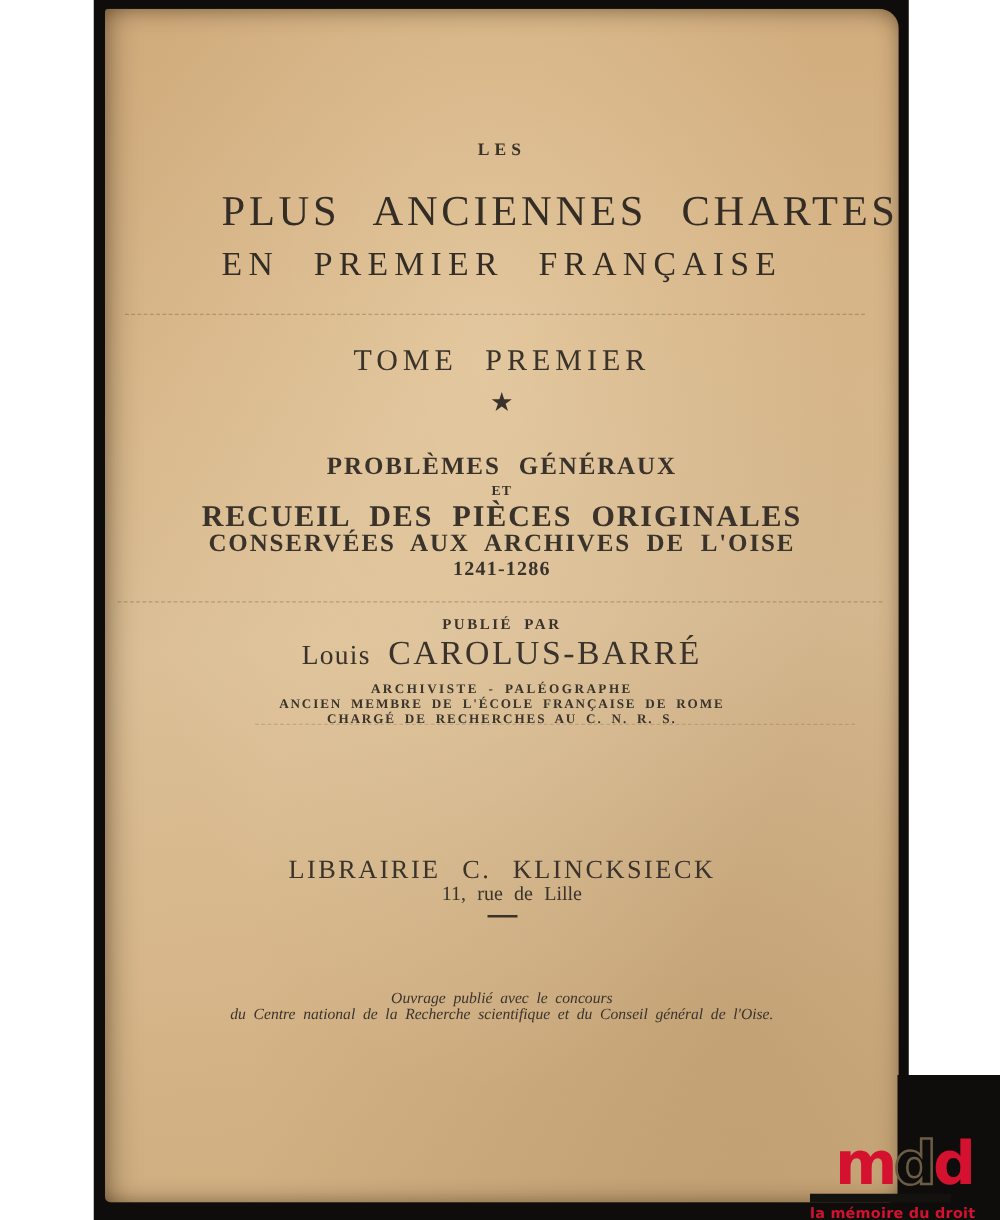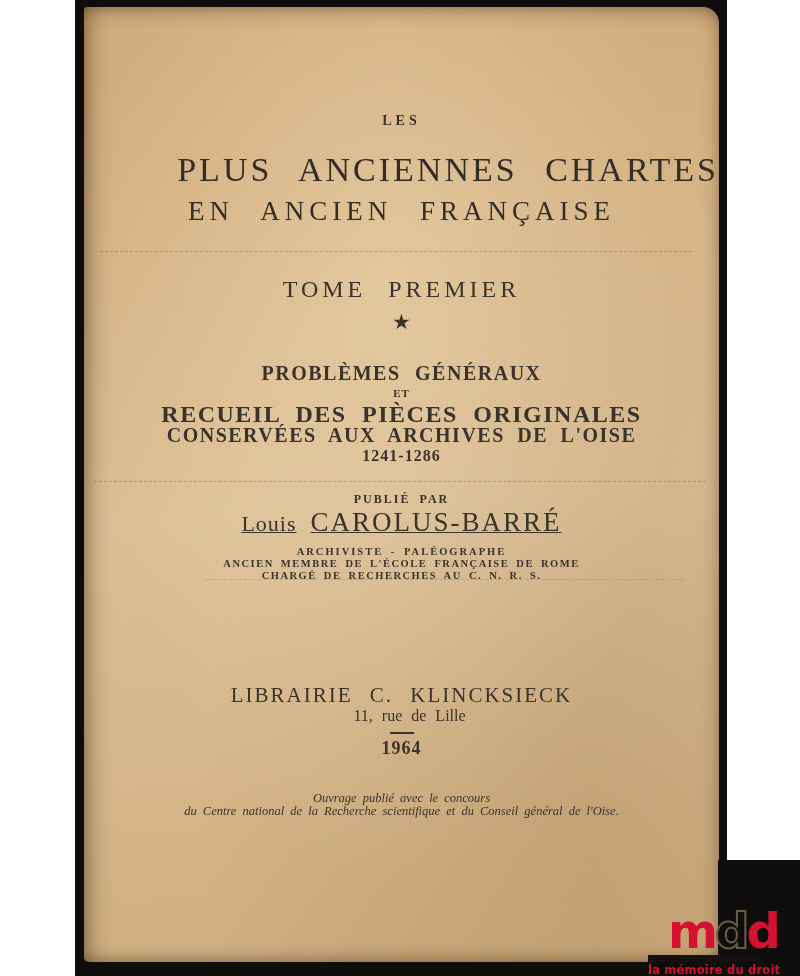--- a/index.html
+++ b/index.html
@@ -65,7 +65,7 @@
 
     <div class="tline series">LES</div>
     <div class="tline main-title">PLUS ANCIENNES CHARTES</div>
-    <div class="tline subtitle">EN ANCIEN FRANÇAISE</div>
+    <div class="tline subtitle">EN PREMIER FRANÇAISE</div>
 
     <div class="crease" style="top:244px;left:16px;width:592px;"></div>
 

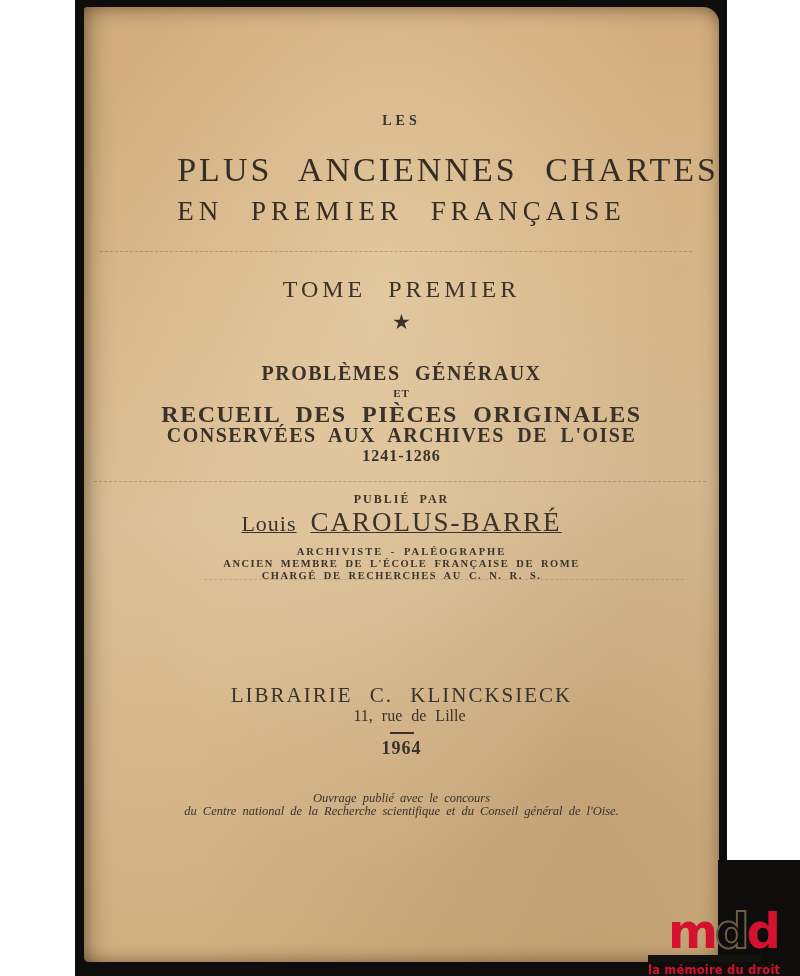--- a/index.html
+++ b/index.html
@@ -37,7 +37,7 @@
   .sec4{top:417px;font-size:20px;font-weight:700;letter-spacing:1.5px;word-spacing:6px;}
   .years{top:440px;font-size:16px;font-weight:700;letter-spacing:1px;}
   .pubby{top:485px;font-size:12px;font-weight:700;letter-spacing:2px;word-spacing:4px;}
-  .author{top:500px;text-decoration:underline;}
+  .author{top:500px;}
   .author .first{font-size:22px;letter-spacing:1px;}
   .author .last{font-size:27px;letter-spacing:2px;margin-left:14px;}
   .cred0{top:539px;font-size:10.5px;font-weight:700;letter-spacing:2px;word-spacing:3px;}

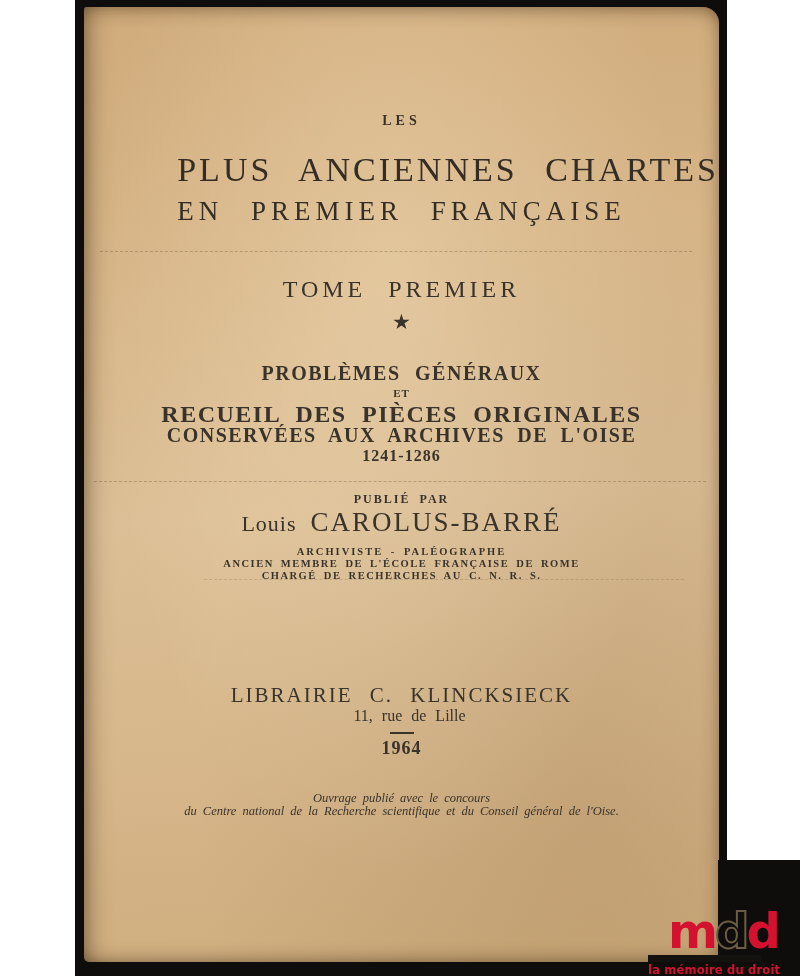--- a/index.html
+++ b/index.html
@@ -94,7 +94,6 @@
     <div class="tline publisher">LIBRAIRIE C. KLINCKSIECK</div>
     <div class="tline address">11, rue de Lille</div>
     <div class="imprint-rule"></div>
-    <div class="tline year">1964</div>
 
     <div class="tline colo0">Ouvrage publié avec le concours</div>
     <div class="tline colo1">du Centre national de la Recherche scientifique et du Conseil général de l'Oise.</div>

